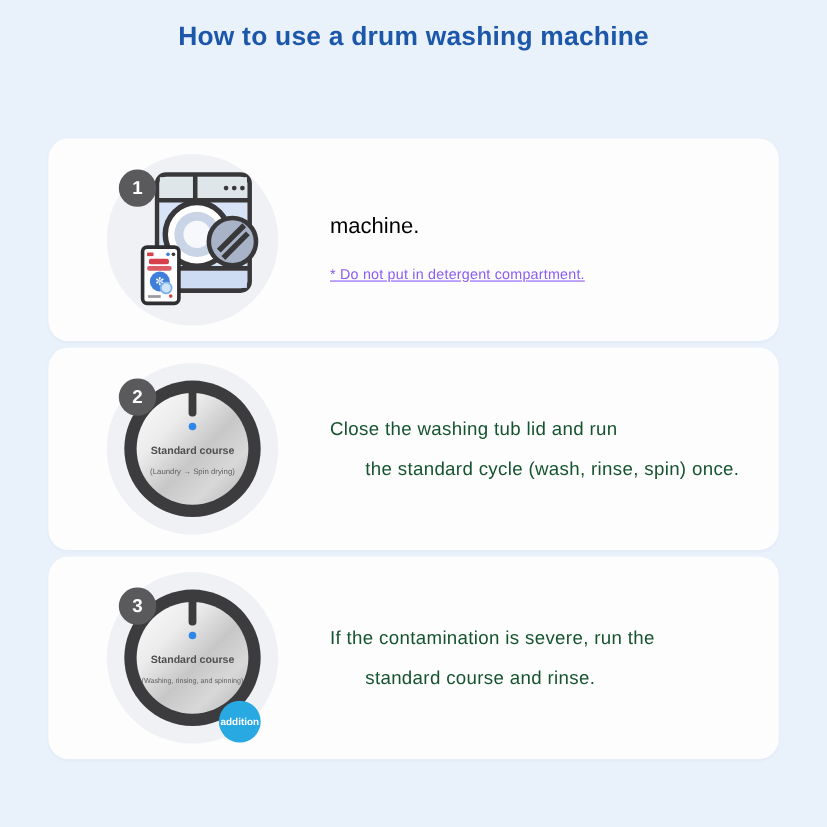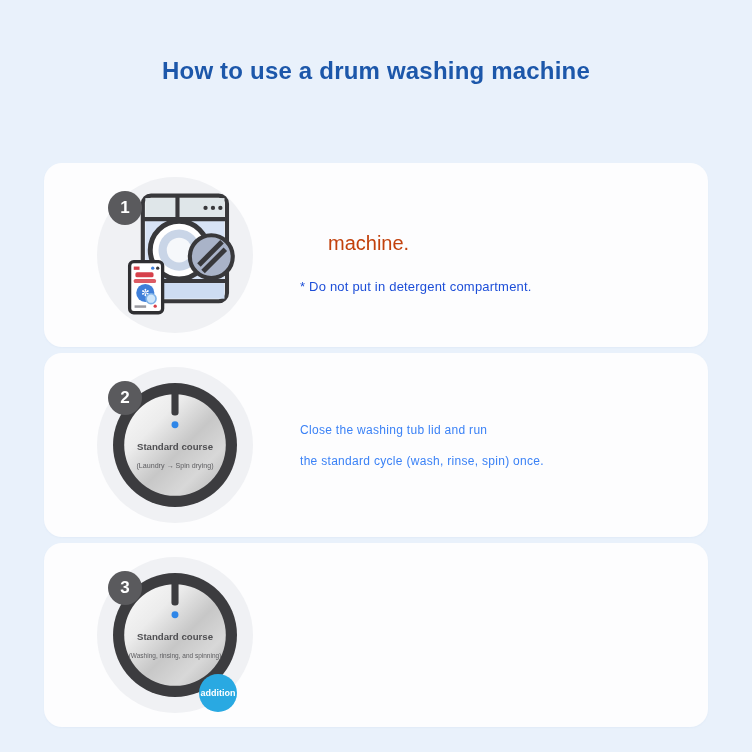--- a/index.html
+++ b/index.html
@@ -10,7 +10,7 @@
     overflow:hidden;
   }
   .page-title {
-    padding-top:57px;
+    padding-top:20px;
     text-align:center;
     font-size:24px;
     font-weight:600;

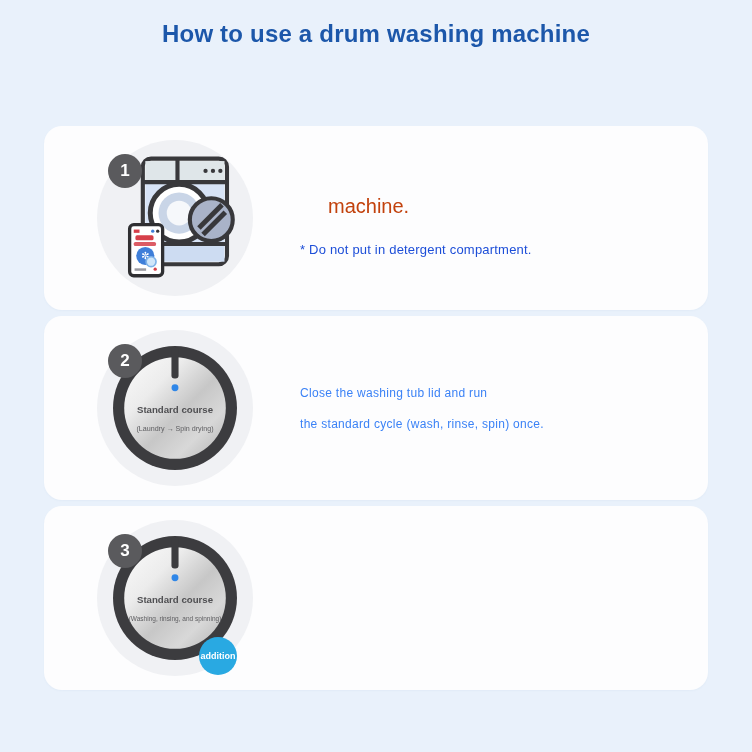--- a/index.html
+++ b/index.html
@@ -62,7 +62,7 @@
   }
   .text-block { margin-left:47px; width:400px; }
   .t-small { font-size:13.5px; color:#686868; letter-spacing:.1px; }
-  .t-big   { font-size:20px;   color:#c2410c; margin-top:16px;margin-left:28px; }
+  .t-big   { font-size:20px;   color:#000000; margin-top:16px; }
   .t-note  { font-size:13px;   color:#1d4ed8; margin-top:24px; letter-spacing:.2px; }
   .t-body  { font-size:12px;   color:#3b82f6; letter-spacing:.3px; }
   .t-body + .t-body { margin-top:17px; }

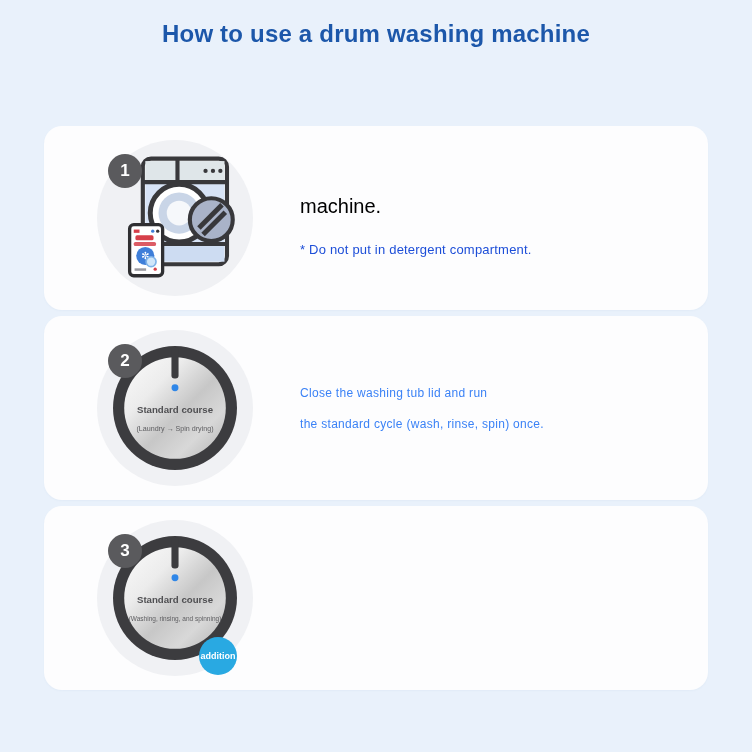--- a/index.html
+++ b/index.html
@@ -63,7 +63,7 @@
   .text-block { margin-left:47px; width:400px; }
   .t-small { font-size:13.5px; color:#686868; letter-spacing:.1px; }
   .t-big   { font-size:20px;   color:#000000; margin-top:16px; }
-  .t-note  { font-size:13px;   color:#1d4ed8; margin-top:24px; letter-spacing:.2px; }
+  .t-note  { font-size:13px;   color:#8b5cf6; margin-top:24px; letter-spacing:.2px;text-decoration:underline; }
   .t-body  { font-size:12px;   color:#3b82f6; letter-spacing:.3px; }
   .t-body + .t-body { margin-top:17px; }
   svg text { font-family:"Liberation Sans", sans-serif; }

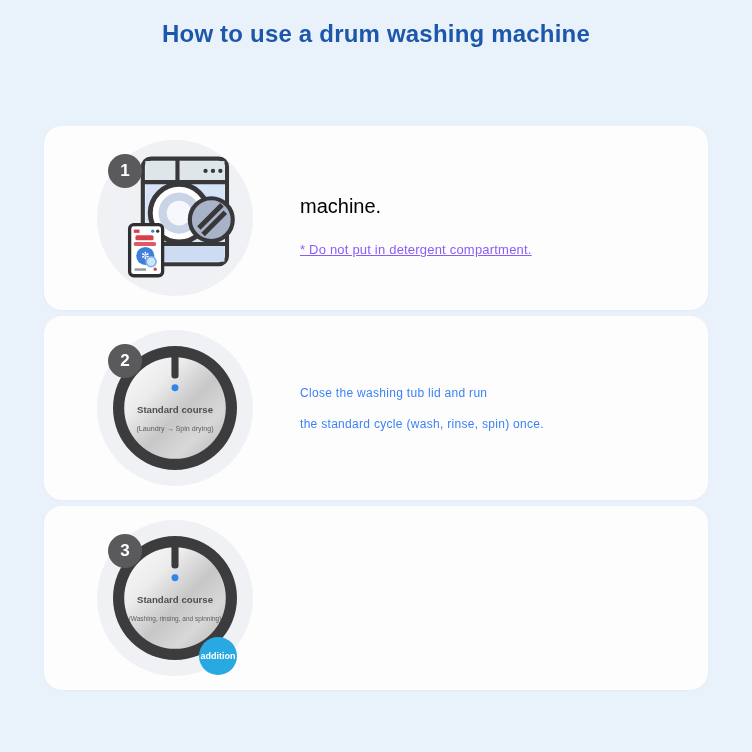--- a/index.html
+++ b/index.html
@@ -64,7 +64,7 @@
   .t-small { font-size:13.5px; color:#686868; letter-spacing:.1px; }
   .t-big   { font-size:20px;   color:#000000; margin-top:16px; }
   .t-note  { font-size:13px;   color:#8b5cf6; margin-top:24px; letter-spacing:.2px;text-decoration:underline; }
-  .t-body  { font-size:12px;   color:#3b82f6; letter-spacing:.3px; }
+  .t-body  { font-size:17px;   color:#14532d; letter-spacing:.3px; }
   .t-body + .t-body { margin-top:17px; }
   svg text { font-family:"Liberation Sans", sans-serif; }
 </style>

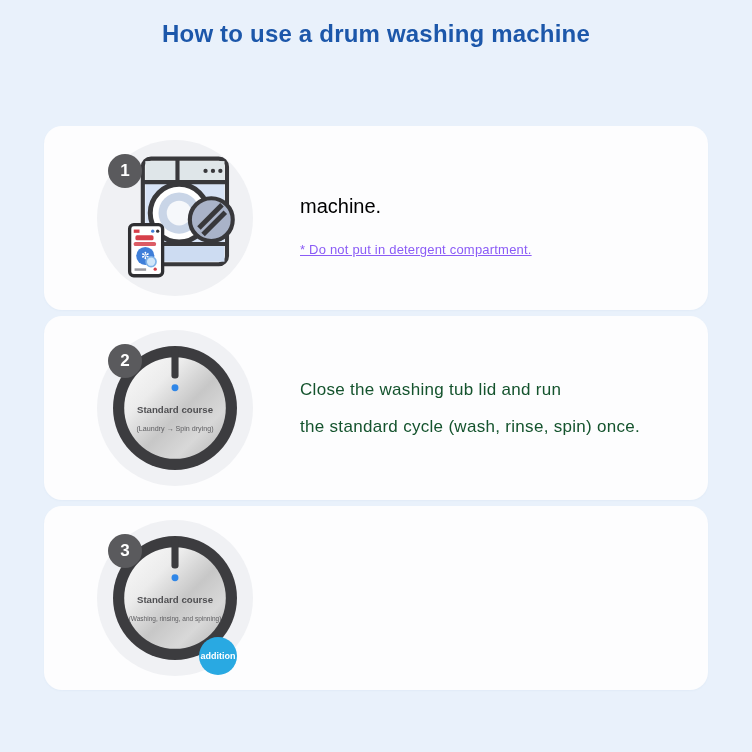--- a/index.html
+++ b/index.html
@@ -65,7 +65,7 @@
   .t-big   { font-size:20px;   color:#000000; margin-top:16px; }
   .t-note  { font-size:13px;   color:#8b5cf6; margin-top:24px; letter-spacing:.2px;text-decoration:underline; }
   .t-body  { font-size:17px;   color:#14532d; letter-spacing:.3px; }
-  .t-body + .t-body { margin-top:17px; }
+  .t-body + .t-body { margin-top:17px;margin-left:32px; }
   svg text { font-family:"Liberation Sans", sans-serif; }
 </style>
 </head>

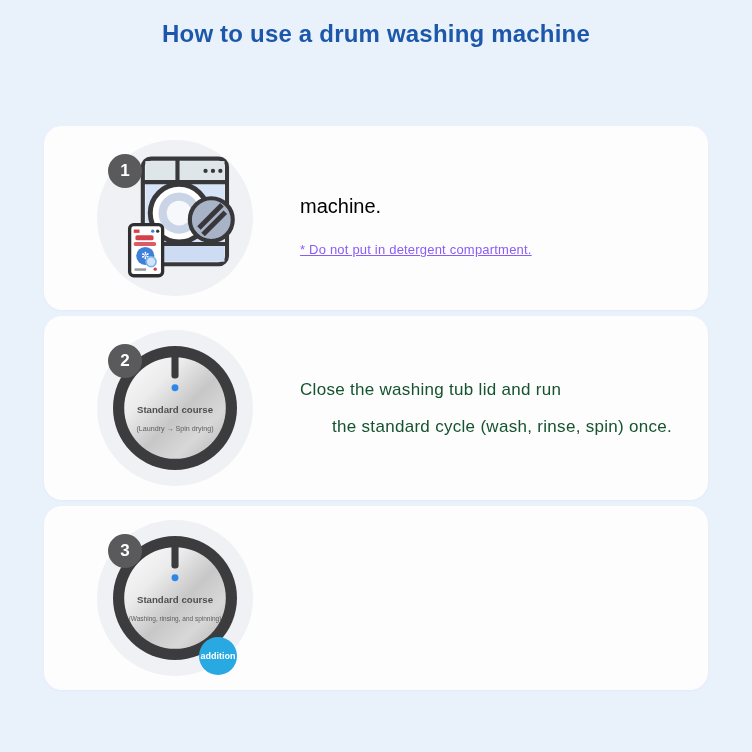--- a/index.html
+++ b/index.html
@@ -175,6 +175,10 @@
     </div>
     <span class="addition-badge">addition</span>
   </div>
+  <div class="text-block">
+    <p class="t-body">If the contamination is severe, run the</p>
+    <p class="t-body">standard course and rinse.</p>
+  </div>
 </section>
 
 </body></html>

